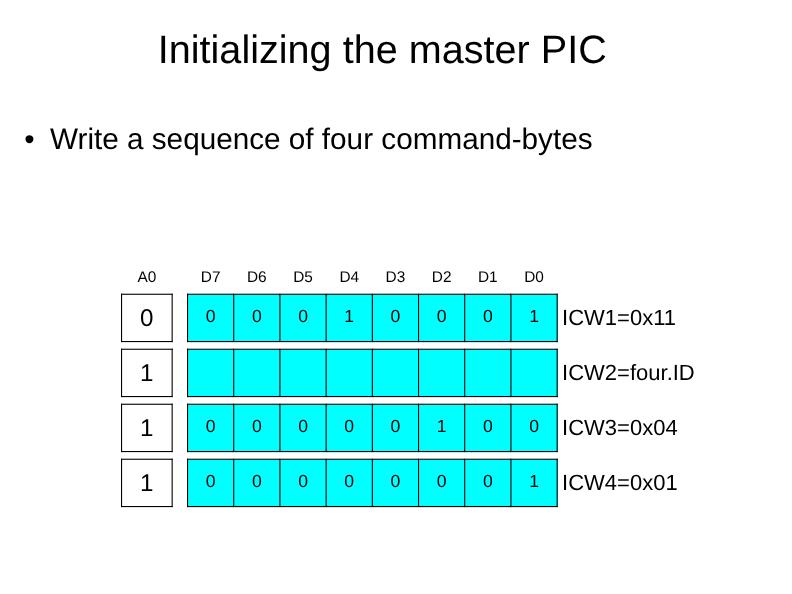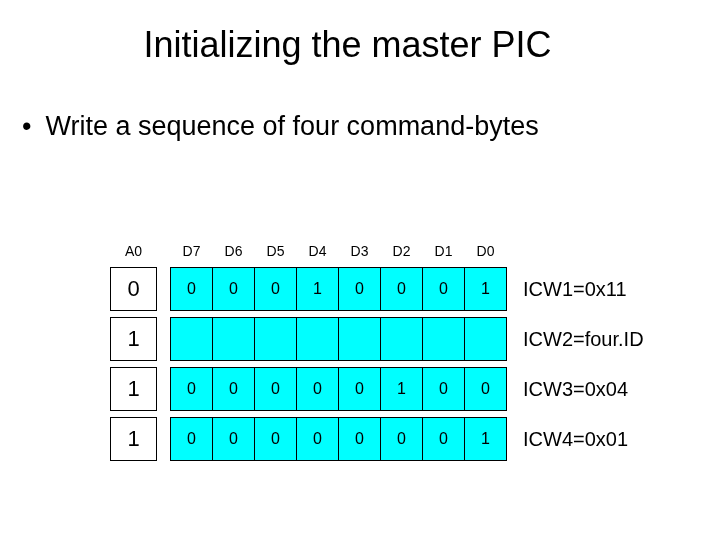--- a/index.html
+++ b/index.html
@@ -77,7 +77,7 @@
   tr.dat td.rowlabel {
     font-size: 20px;
     text-align: left;
-    padding-left: 16px;
+    padding-left: 4px;
     white-space: nowrap;
   }
   .cyan { background: #00ffff; }

